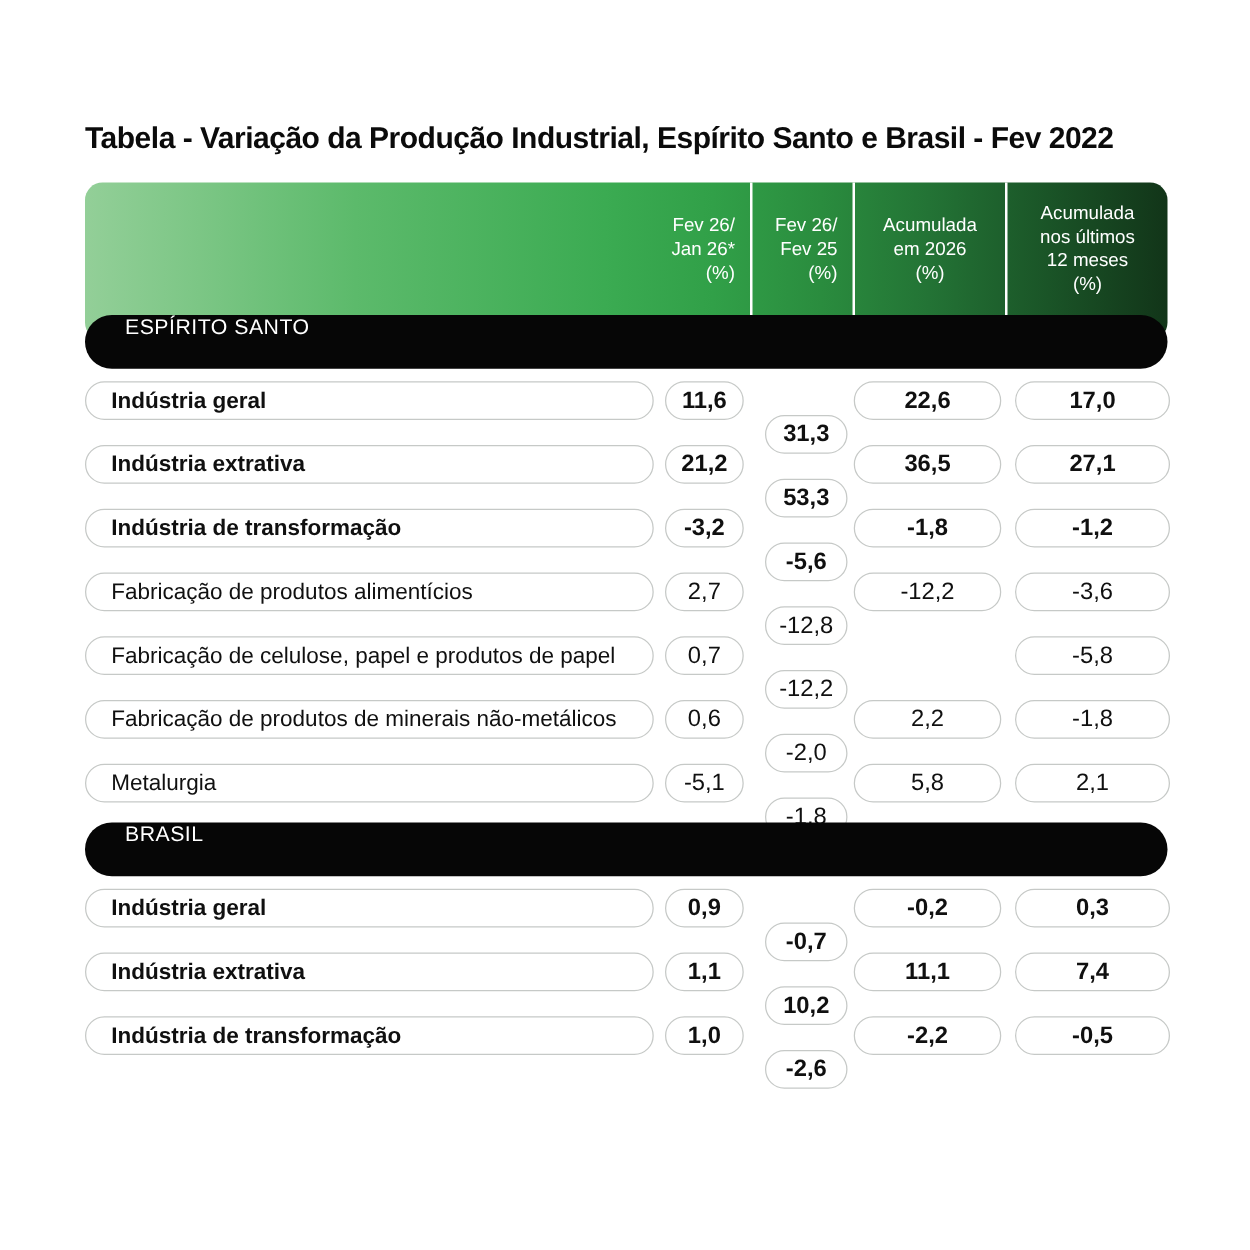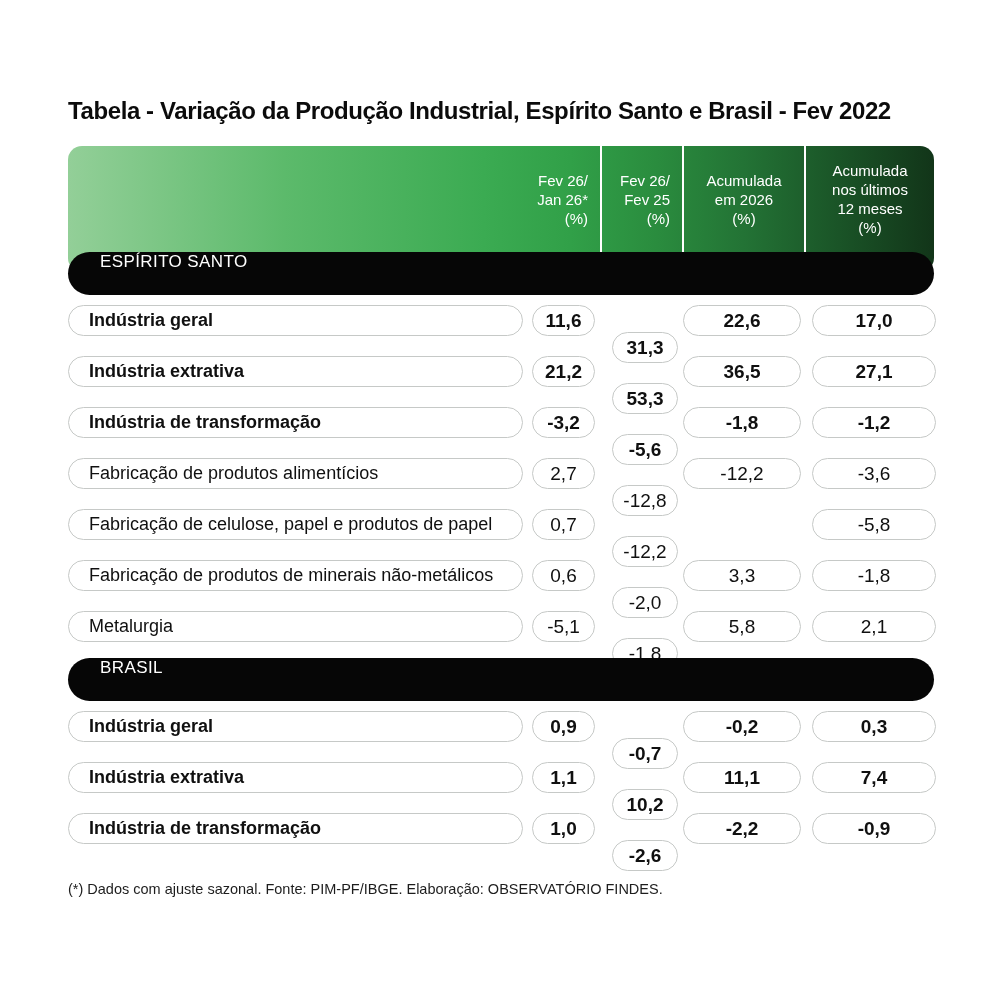--- a/index.html
+++ b/index.html
@@ -200,7 +200,7 @@
     <div class="pill lbl">Fabricação de produtos de minerais não-metálicos</div>
     <div class="pill v0">0,6</div>
     <div class="pill v1">-2,0</div>
-    <div class="pill v2">3,3</div>
+    <div class="pill v2">2,2</div>
     <div class="pill v3">-1,8</div>
   </div>
 

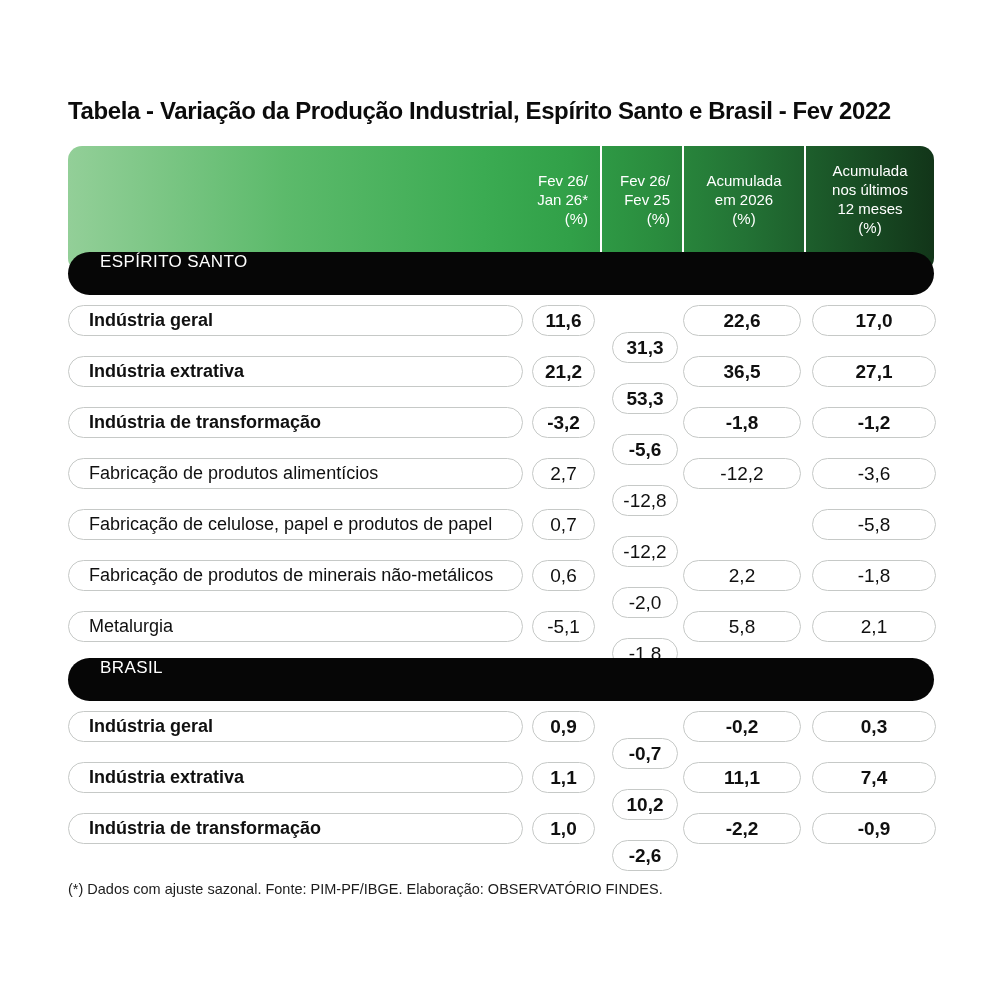--- a/index.html
+++ b/index.html
@@ -237,7 +237,7 @@
     <div class="pill v0">1,0</div>
     <div class="pill v1">-2,6</div>
     <div class="pill v2">-2,2</div>
-    <div class="pill v3">-0,9</div>
+    <div class="pill v3">-0,5</div>
   </div>
 
   <div class="footnote">(*) Dados com ajuste sazonal. Fonte: PIM-PF/IBGE. Elaboração: OBSERVATÓRIO FINDES.</div>

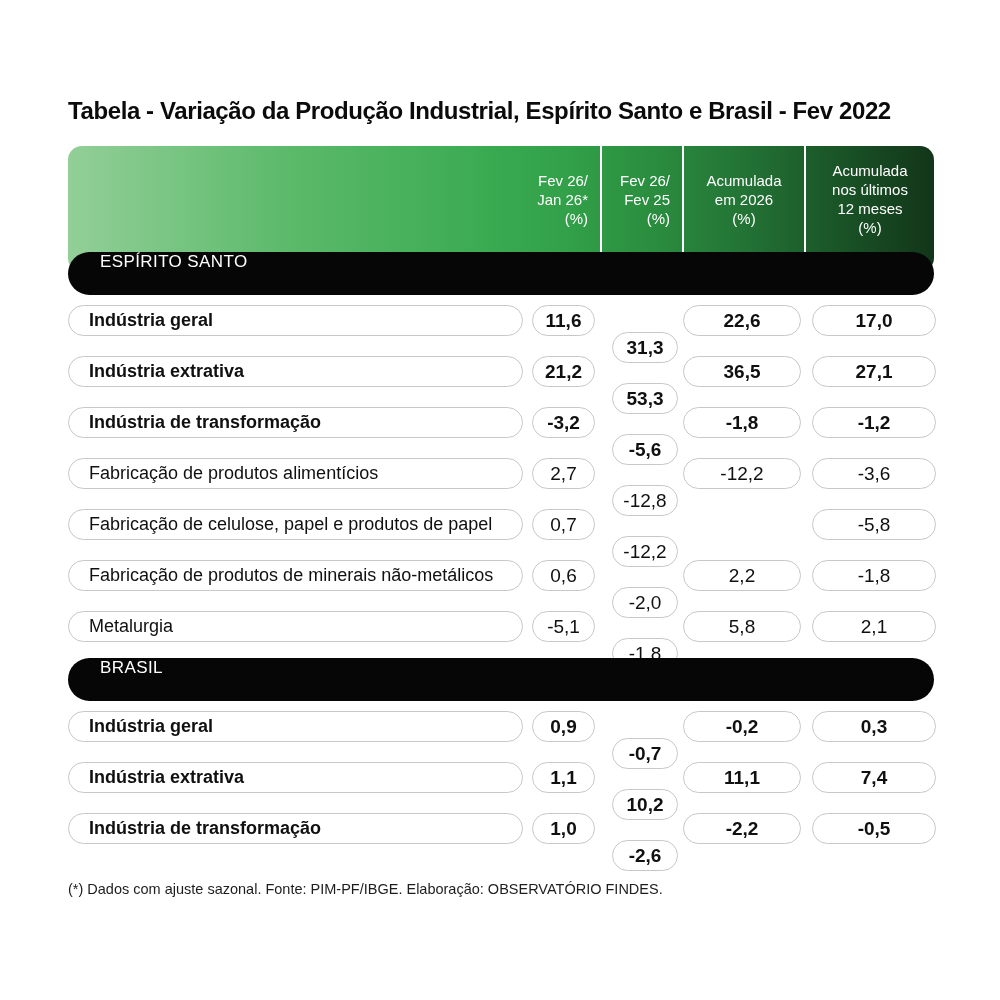--- a/index.html
+++ b/index.html
@@ -240,7 +240,6 @@
     <div class="pill v3">-0,5</div>
   </div>
 
-  <div class="footnote">(*) Dados com ajuste sazonal. Fonte: PIM-PF/IBGE. Elaboração: OBSERVATÓRIO FINDES.</div>
 
 </div>
 

